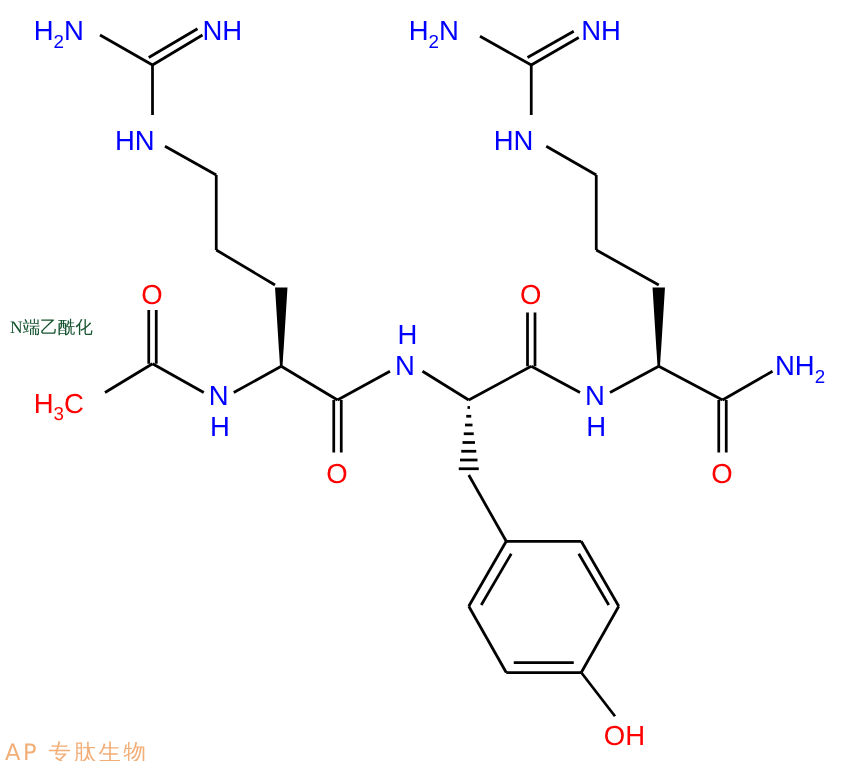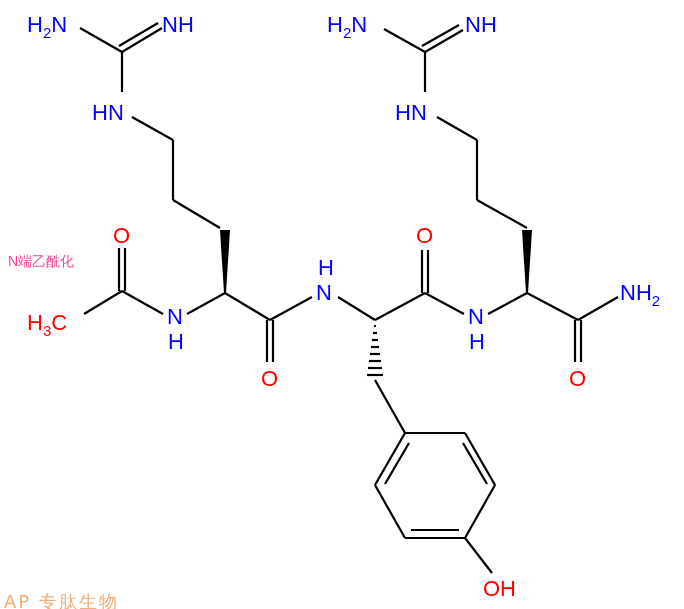--- a/index.html
+++ b/index.html
@@ -9,7 +9,7 @@
     .n { fill: #0000ff; }
     .o { fill: #ff0000; }
     .sub { font-size: 15px; }
-    .note { position: absolute; left: 8px; top: 253px; font-size: 14px; color: #ec4899; font-family: Liberation Sans, sans-serif; }
+    .note { position: absolute; left: 8px; top: 253px; font-size: 14px; color: #14532d; font-family: Liberation Serif, serif; }
     .logo { position: absolute; left: 4px; top: 590px; font-size: 18px; color: #f0a060; font-family: "DejaVu Sans", sans-serif; letter-spacing: 2px; opacity: 0.85; }
     line, polyline, path.bond { stroke: #000; stroke-width: 2.2; fill: none; }
   </style>

